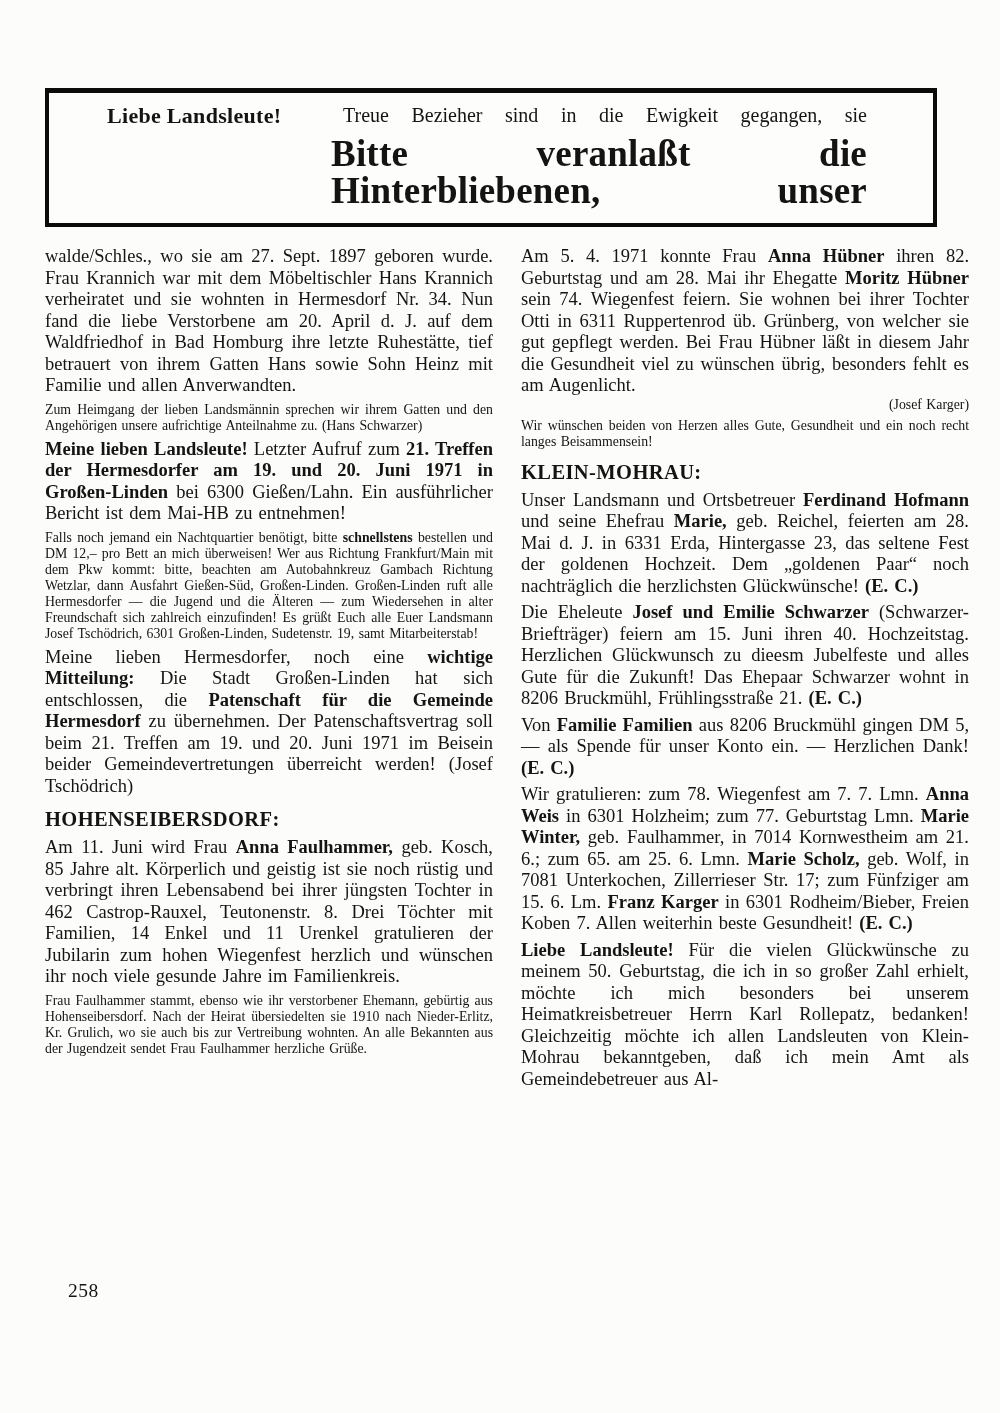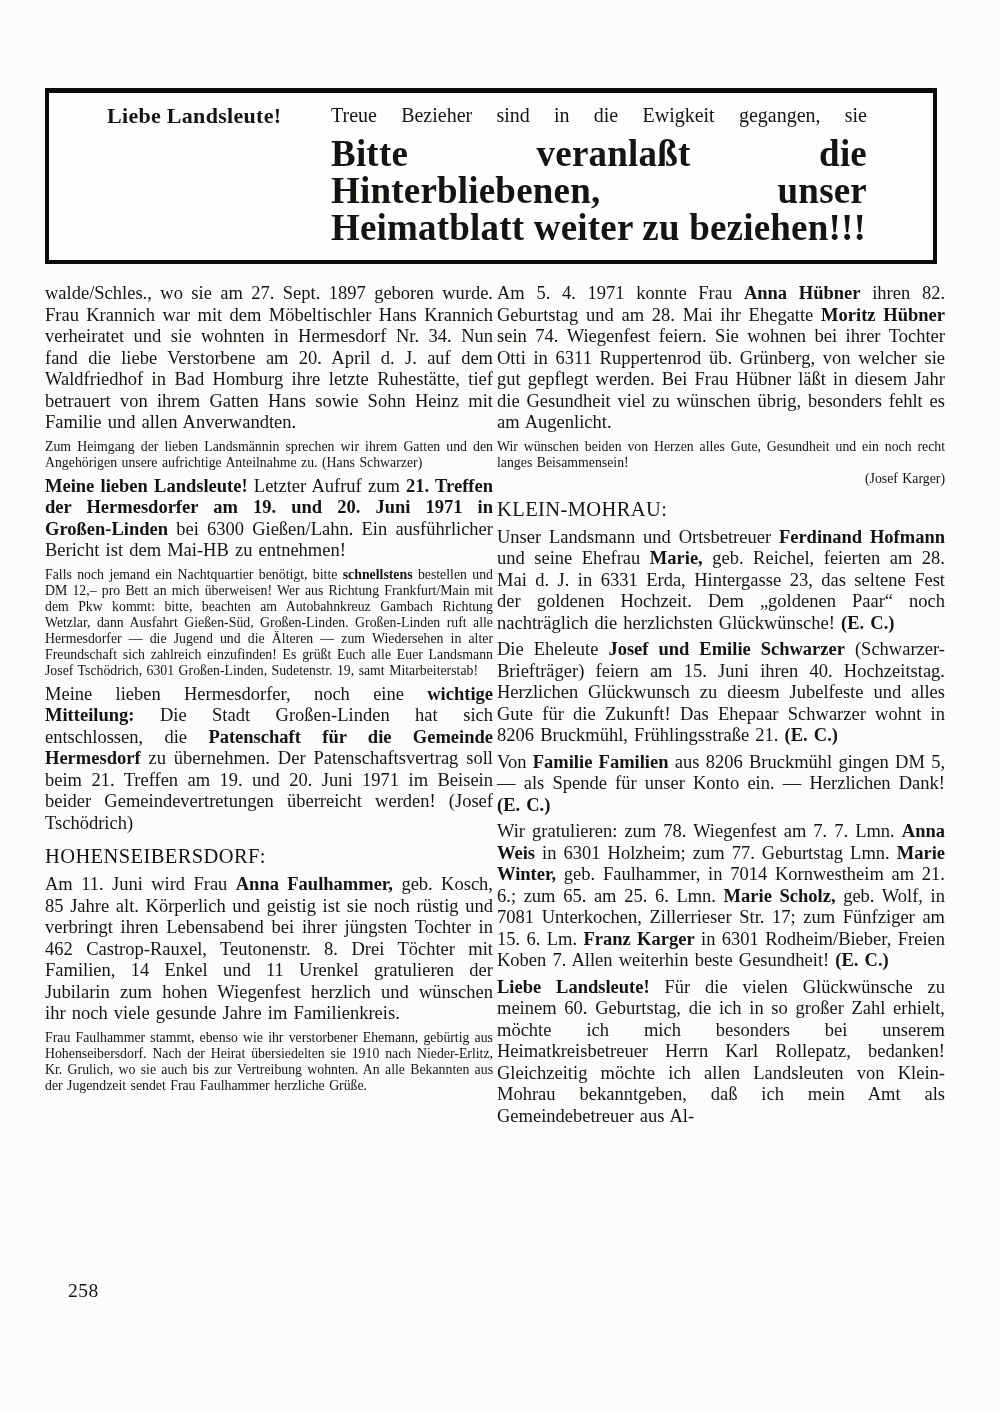--- a/index.html
+++ b/index.html
@@ -36,6 +36,7 @@
     font-size: 20px;
     line-height: 25px;
     text-align: left;
+    margin-left: 12px;
   }
   .notice-line.stretch, .notice-big.stretch {
     text-align: justify;

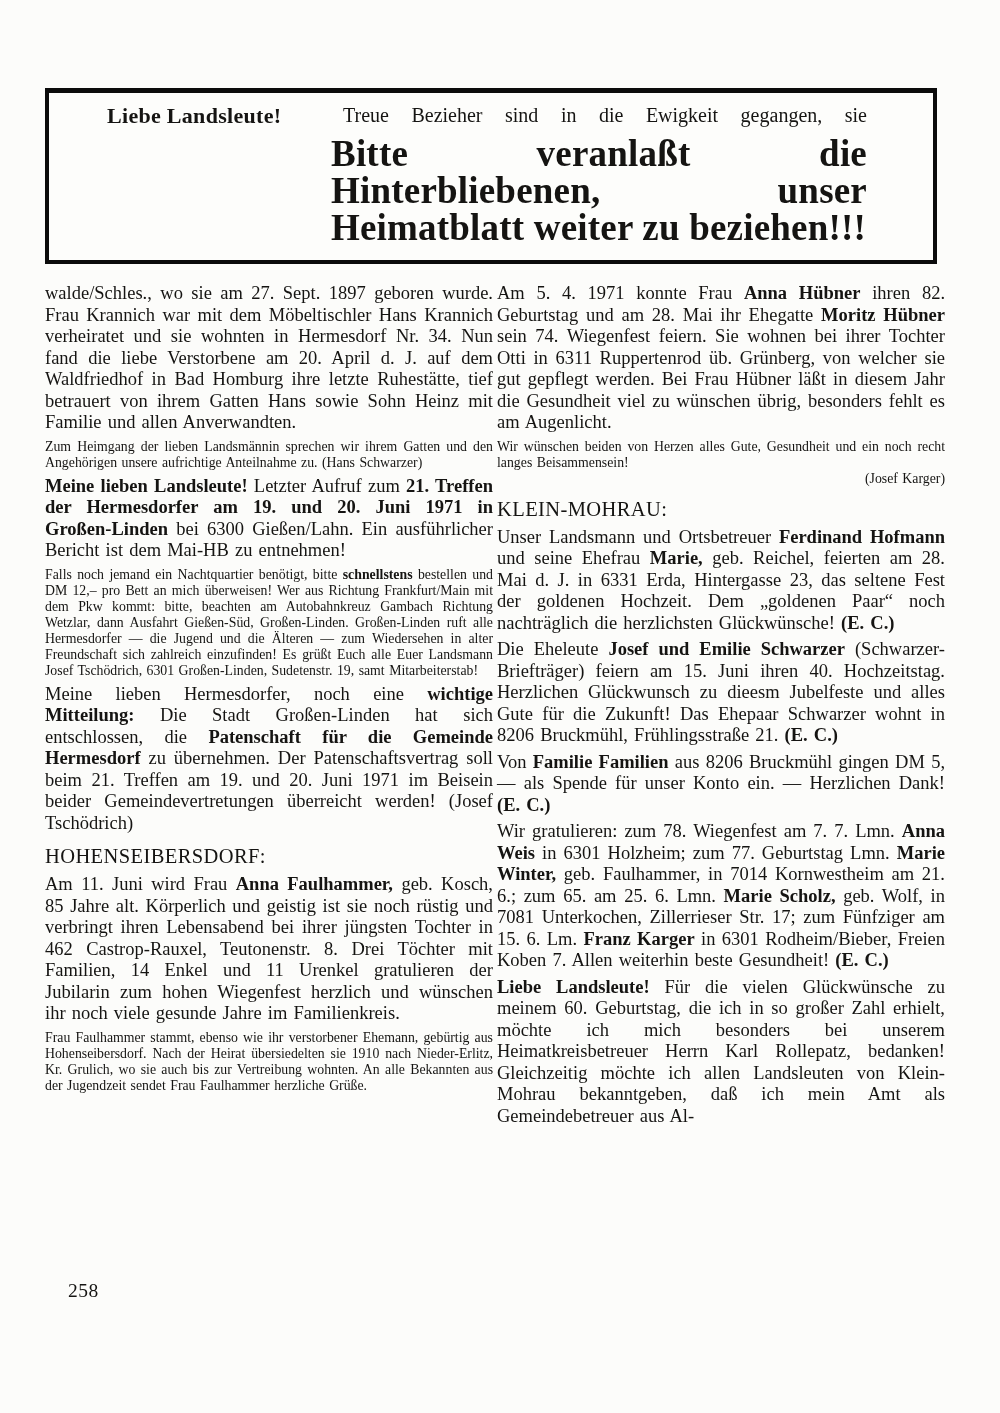--- a/index.html
+++ b/index.html
@@ -106,7 +106,6 @@
     <div class="notice-content">
       <div class="notice-line stretch">Treue Bezieher sind in die Ewigkeit gegangen, sie</div>
       <div class="notice-big stretch first">Bitte veranlaßt die Hinterbliebenen, unser</div>
-      <div class="notice-big">Heimatblatt weiter zu beziehen!!!</div>
     </div>
   </div>
 

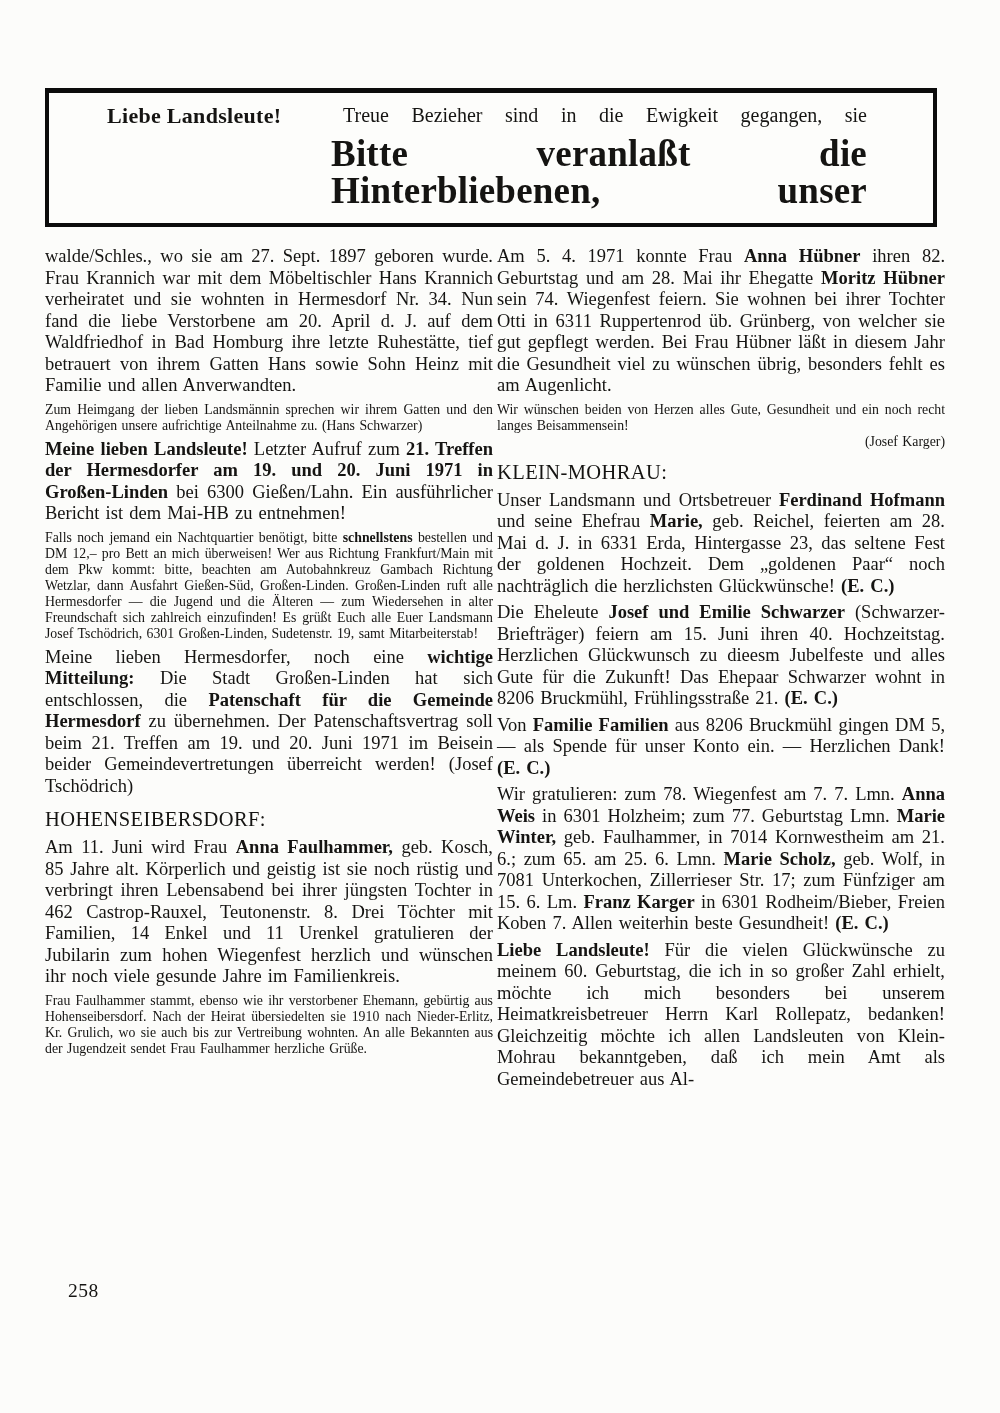--- a/index.html
+++ b/index.html
@@ -53,7 +53,7 @@
   
   .columns {
     display: flex;
-    gap: 4px;
+    gap: 28px;
     margin-top: 19px;
   }
   .col { flex: 0 0 448px; width: 448px; }

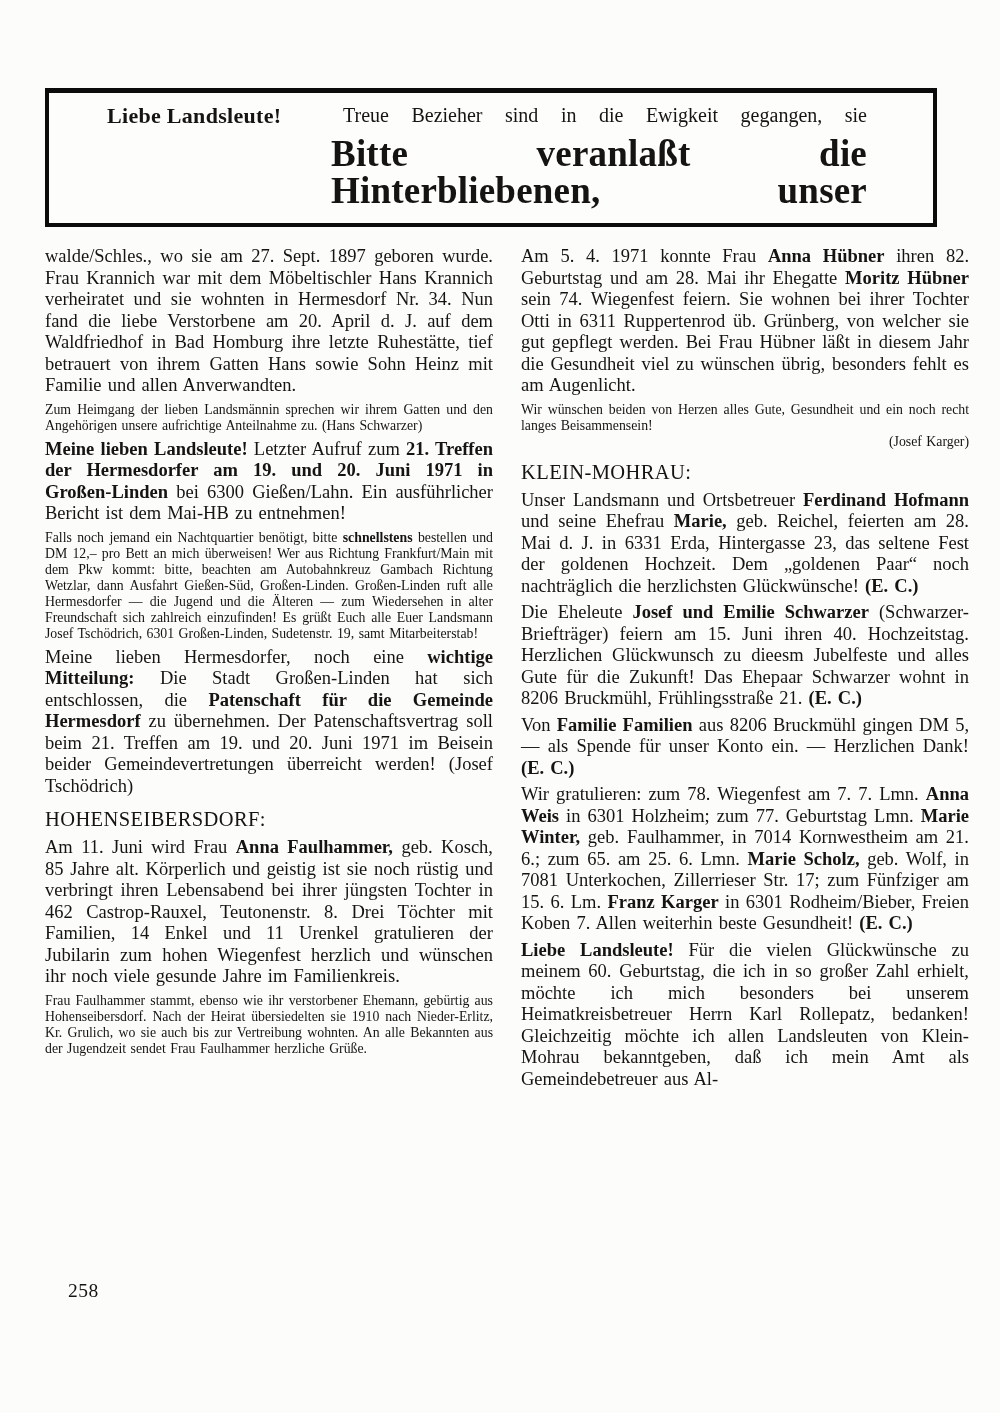--- a/index.html
+++ b/index.html
@@ -122,8 +122,8 @@
       </div>
     <div class="col">
         <p class="body"><span>Am 5. 4. 1971 konnte Frau </span><span class="b">Anna Hübner</span><span> ihren 82. Geburtstag und am 28. Mai ihr Ehegatte </span><span class="b">Moritz Hübner</span><span> sein 74. Wiegenfest feiern. Sie wohnen bei ihrer Tochter Otti in 6311 Ruppertenrod üb. Grünberg, von welcher sie gut gepflegt werden. Bei Frau Hübner läßt in diesem Jahr die Gesundheit viel zu wünschen übrig, besonders fehlt es am Augenlicht.</span></p>
+        <p class="small signature"><span>(Josef Karger)</span></p>
         <p class="small"><span>Wir wünschen beiden von Herzen alles Gute, Gesundheit und ein noch recht langes Beisammensein!</span></p>
-        <p class="small signature"><span>(Josef Karger)</span></p>
         <h3 class="sec-heading"><span>KLEIN-MOHRAU:</span></h3>
         <p class="body"><span>Unser Landsmann und Ortsbetreuer </span><span class="b">Ferdinand Hofmann</span><span> und seine Ehefrau </span><span class="b">Marie,</span><span> geb. Reichel, feierten am 28. Mai d. J. in 6331 Erda, Hintergasse 23, das seltene Fest der goldenen Hochzeit. Dem „goldenen Paar“ noch nachträglich die herzlichsten Glückwünsche! </span><span class="b">(E. C.)</span></p>
         <p class="body"><span>Die Eheleute </span><span class="b">Josef und Emilie Schwarzer</span><span> (Schwarzer-Briefträger) feiern am 15. Juni ihren 40. Hochzeitstag. Herzlichen Glückwunsch zu dieesm Jubelfeste und alles Gute für die Zukunft! Das Ehepaar Schwarzer wohnt in 8206 Bruckmühl, Frühlingsstraße 21. </span><span class="b">(E. C.)</span></p>

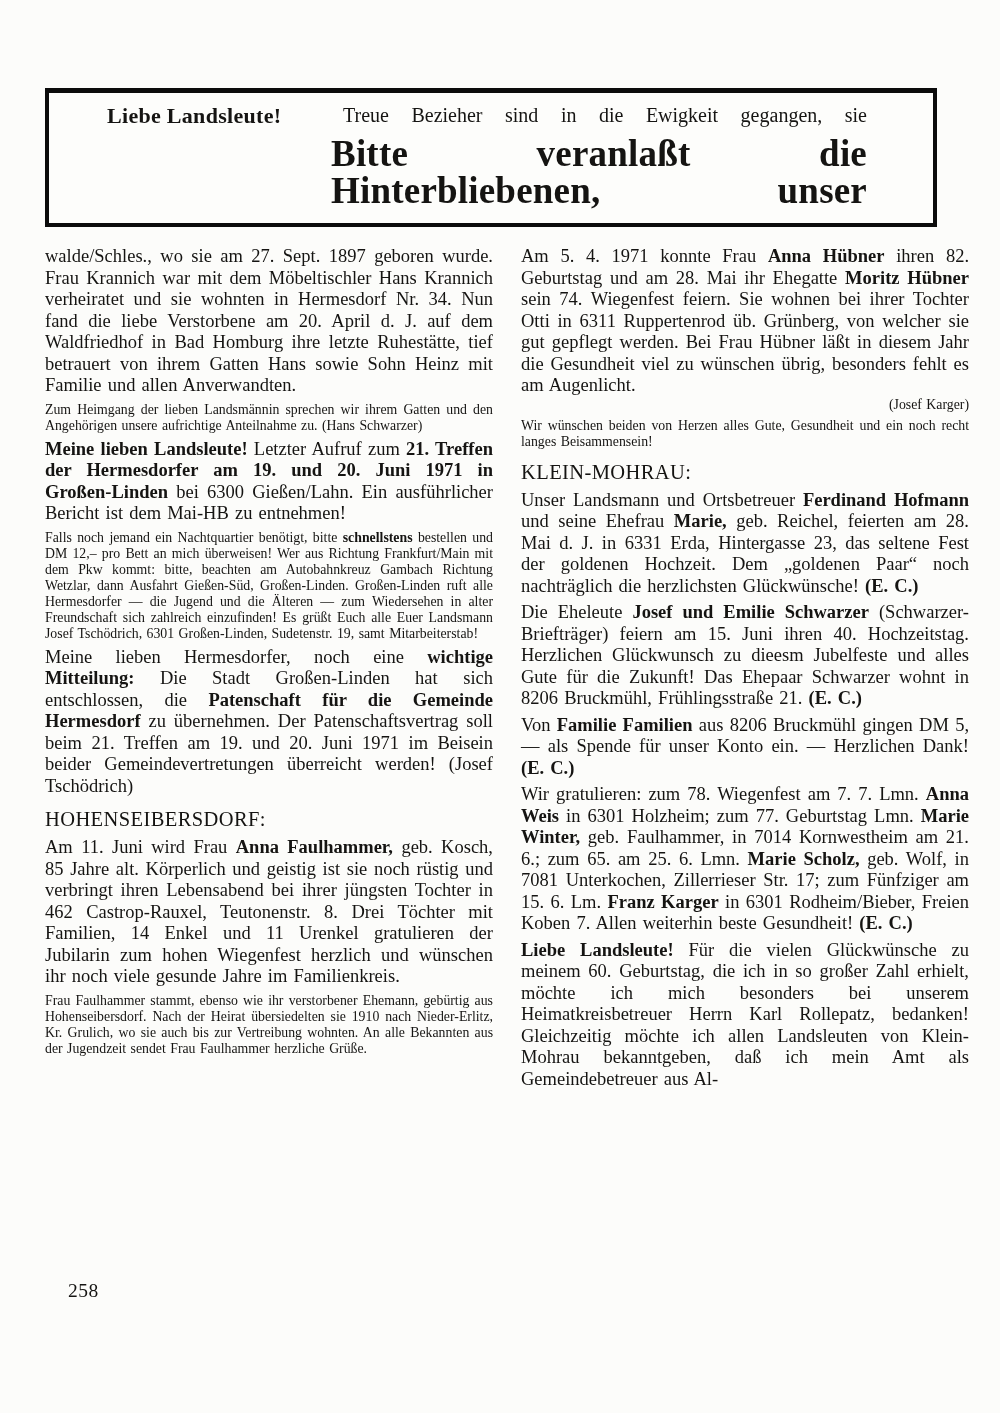--- a/index.html
+++ b/index.html
@@ -81,7 +81,7 @@
   .col h3.sec-heading {
     font-size: 20.5px;
     line-height: 24px;
-    font-weight: 400;
+    font-weight: 700;
     letter-spacing: 0.4px;
     margin: 10px 0 6px 0;
     text-align: left;

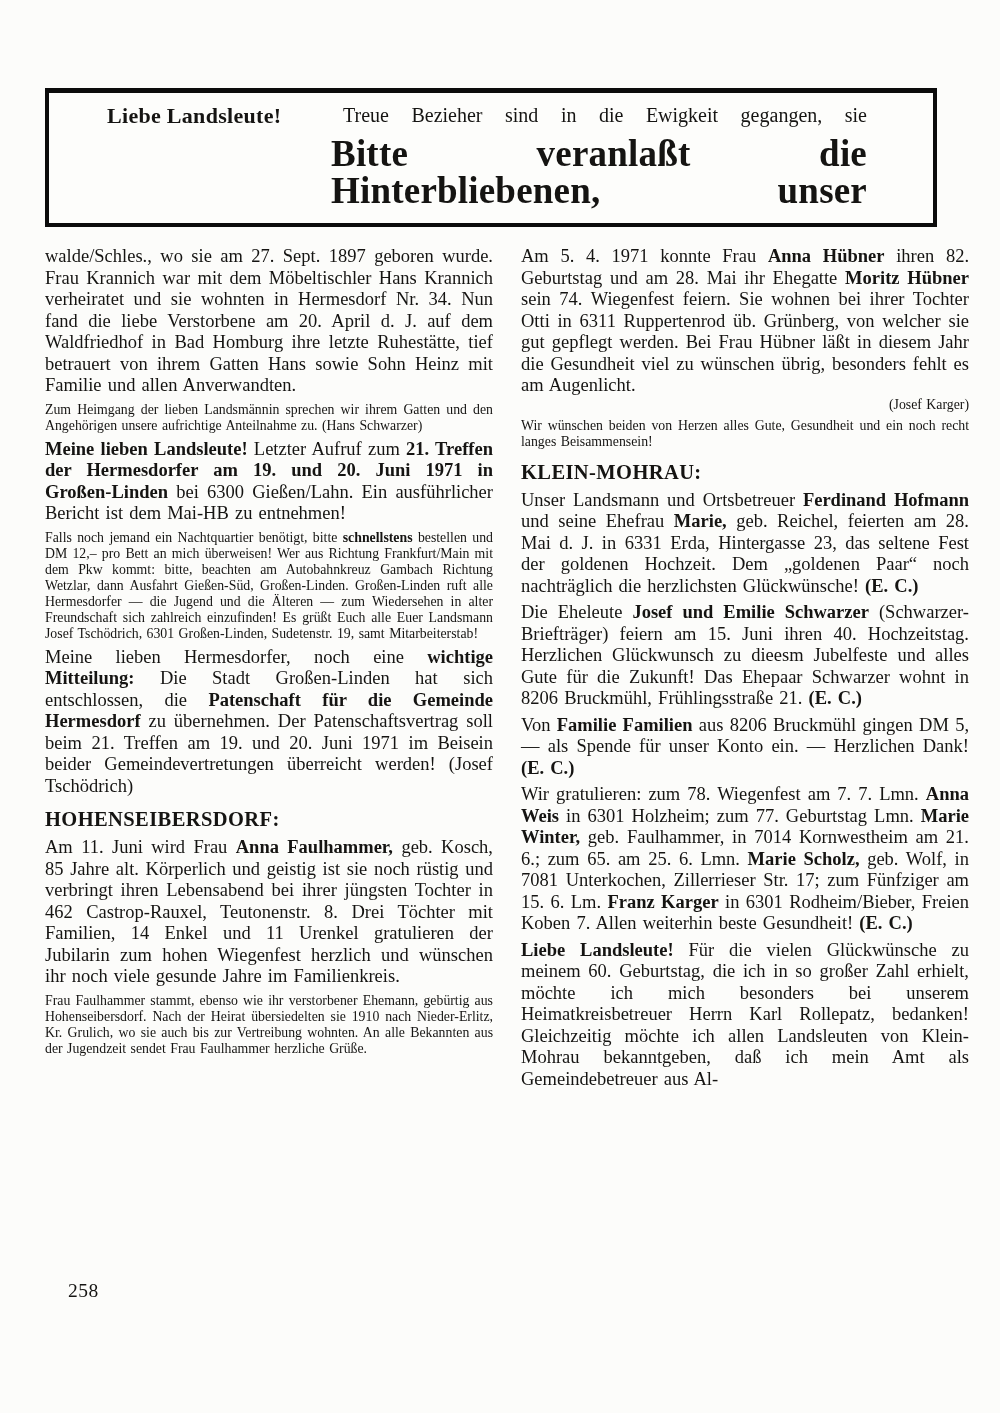--- a/index.html
+++ b/index.html
@@ -129,7 +129,7 @@
         <p class="body"><span>Die Eheleute </span><span class="b">Josef und Emilie Schwarzer</span><span> (Schwarzer-Briefträger) feiern am 15. Juni ihren 40. Hochzeitstag. Herzlichen Glückwunsch zu dieesm Jubelfeste und alles Gute für die Zukunft! Das Ehepaar Schwarzer wohnt in 8206 Bruckmühl, Frühlingsstraße 21. </span><span class="b">(E. C.)</span></p>
         <p class="body"><span>Von </span><span class="b">Familie Familien</span><span> aus 8206 Bruckmühl gingen DM 5,— als Spende für unser Konto ein. — Herzlichen Dank! </span><span class="b">(E. C.)</span></p>
         <p class="body"><span>Wir gratulieren: zum 78. Wiegenfest am 7. 7. Lmn. </span><span class="b">Anna Weis</span><span> in 6301 Holzheim; zum 77. Geburtstag Lmn. </span><span class="b">Marie Winter,</span><span> geb. Faulhammer, in 7014 Kornwestheim am 21. 6.; zum 65. am 25. 6. Lmn. </span><span class="b">Marie Scholz,</span><span> geb. Wolf, in 7081 Unterkochen, Zillerrieser Str. 17; zum Fünfziger am 15. 6. Lm. </span><span class="b">Franz Karger</span><span> in 6301 Rodheim/Bieber, Freien Koben 7. Allen weiterhin beste Gesundheit! </span><span class="b">(E. C.)</span></p>
-        <p class="body"><span class="b">Liebe Landsleute!</span><span> Für die vielen Glückwünsche zu meinem 60. Geburtstag, die ich in so großer Zahl erhielt, möchte ich mich besonders bei unserem Heimatkreisbetreuer Herrn Karl Rollepatz, bedanken! Gleichzeitig möchte ich allen Landsleuten von Klein-Mohrau bekanntgeben, daß ich mein Amt als Gemeindebetreuer aus Al-</span></p>
+        <p class="body"><span class="b">Liebe Landsleute!</span><span> Für die vielen Glückwünsche zu meinem 50. Geburtstag, die ich in so großer Zahl erhielt, möchte ich mich besonders bei unserem Heimatkreisbetreuer Herrn Karl Rollepatz, bedanken! Gleichzeitig möchte ich allen Landsleuten von Klein-Mohrau bekanntgeben, daß ich mein Amt als Gemeindebetreuer aus Al-</span></p>
       </div>
   </div>
 

